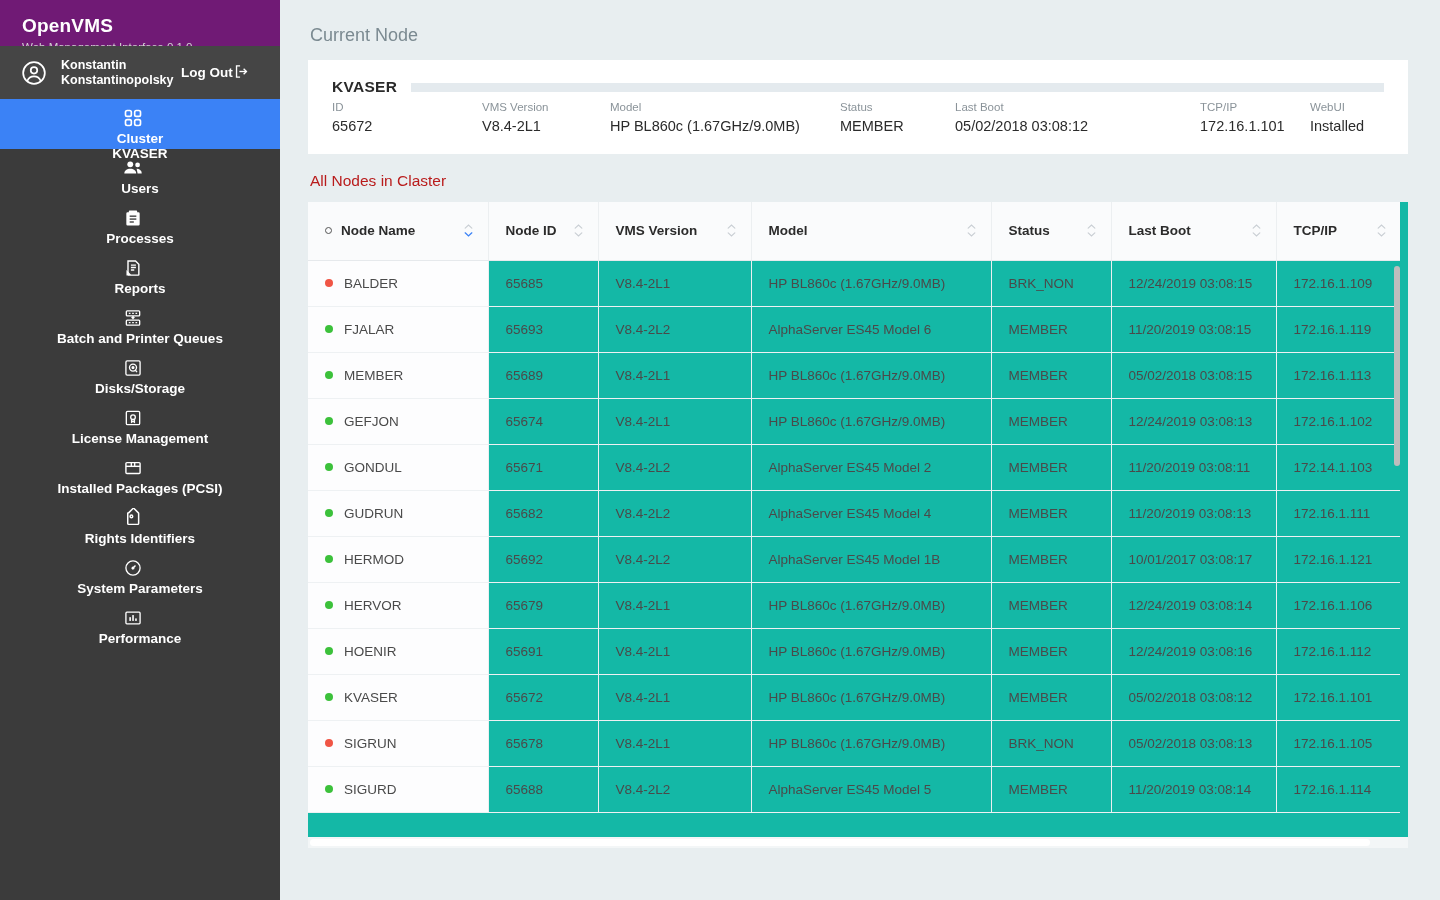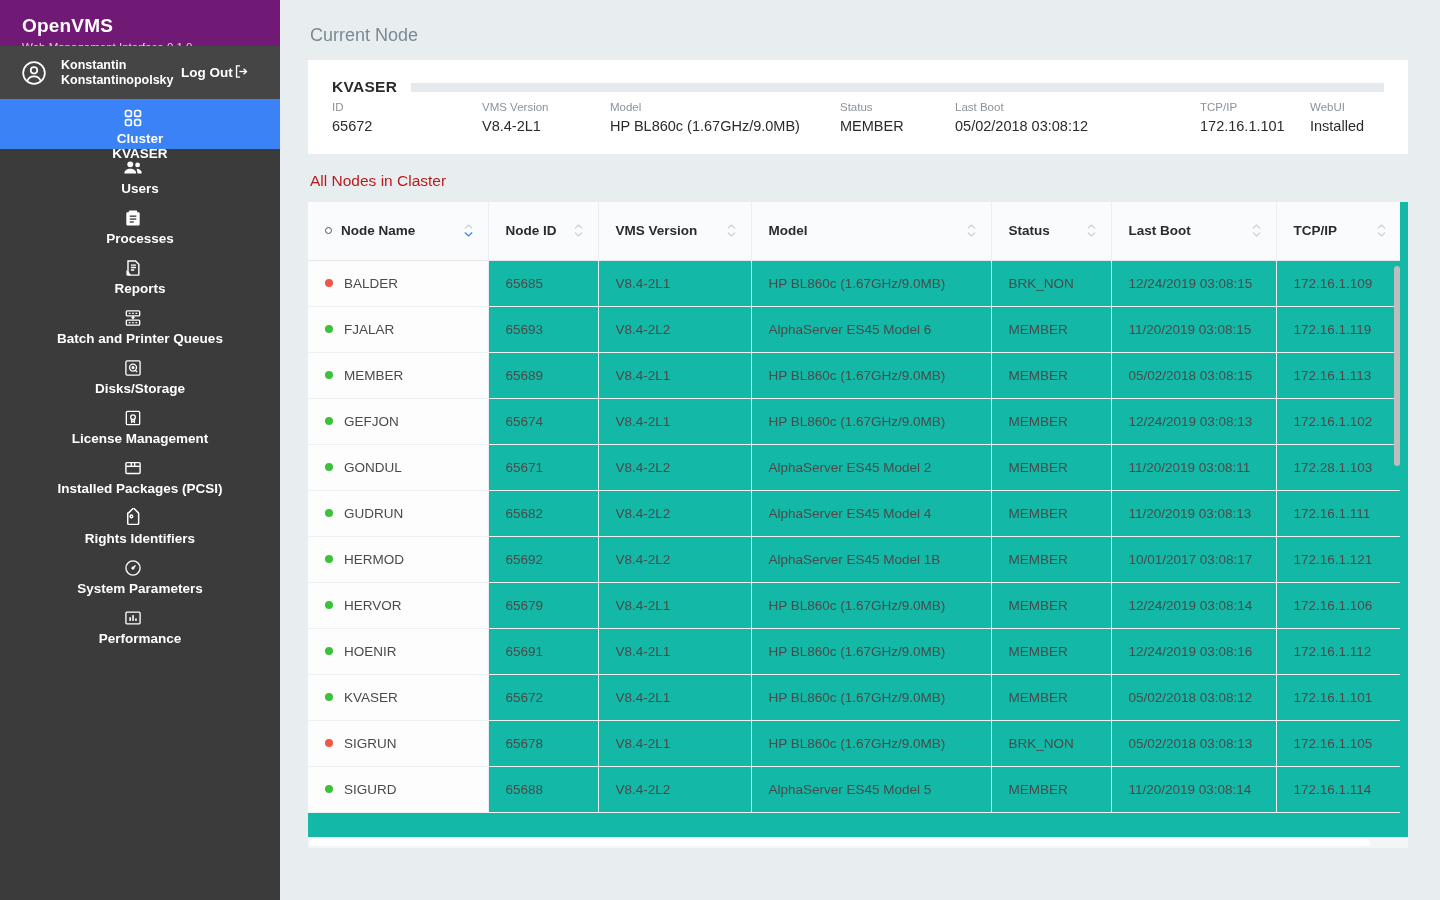--- a/index.html
+++ b/index.html
@@ -552,7 +552,7 @@
               <td>AlphaServer ES45 Model 2</td>
               <td>MEMBER</td>
               <td>11/20/2019 03:08:11</td>
-              <td>172.28.1.103</td>
+              <td>172.14.1.103</td>
             </tr>
             <tr>
               <td>

